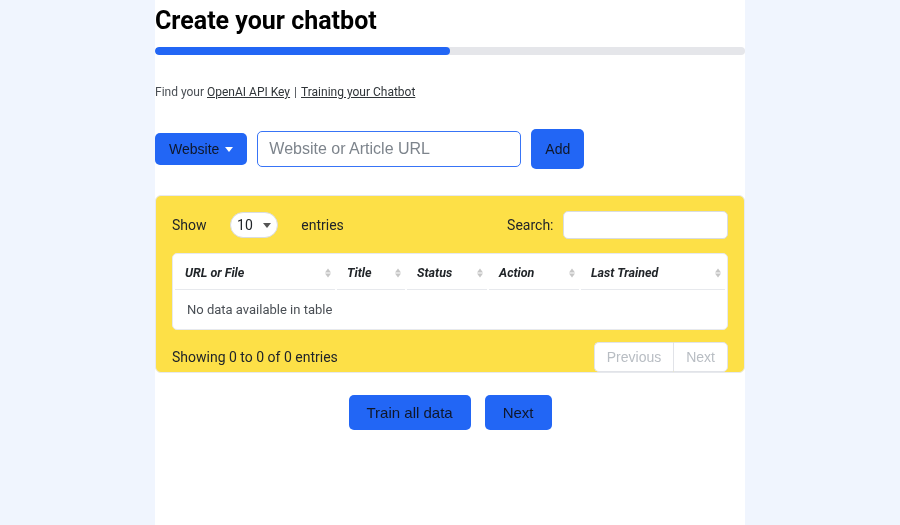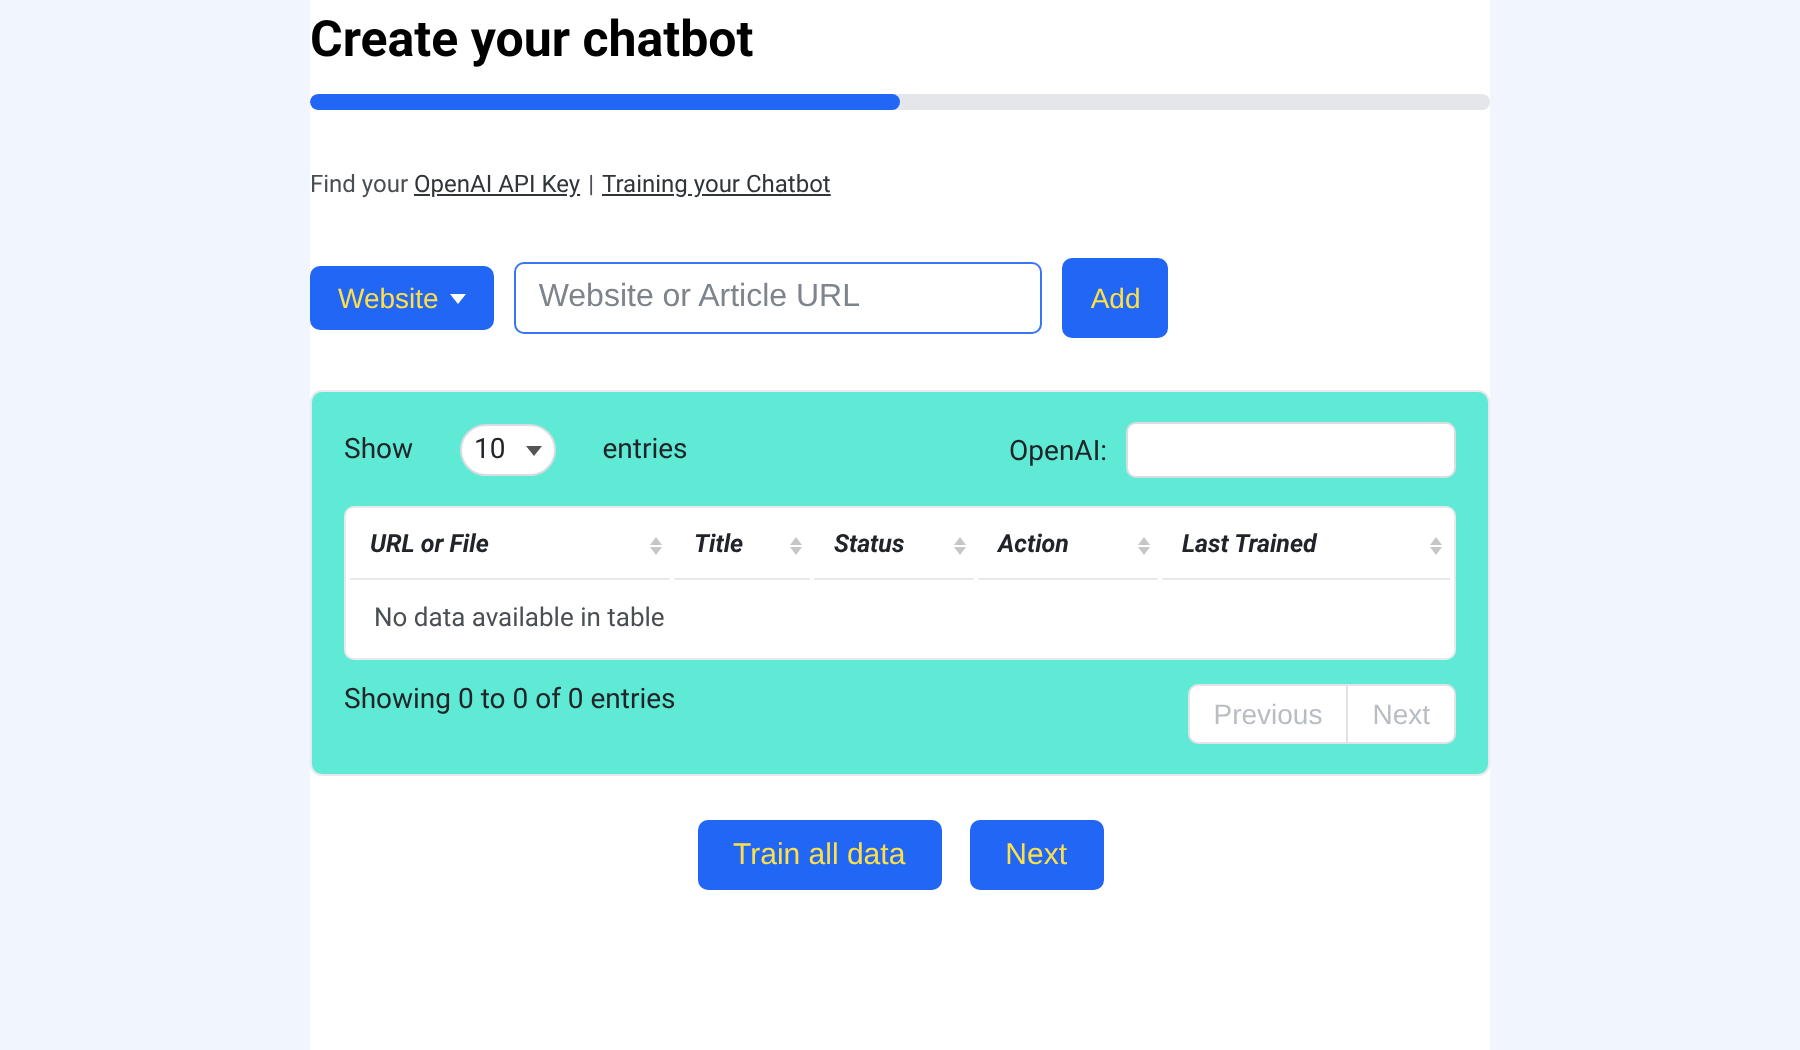--- a/index.html
+++ b/index.html
@@ -18,7 +18,7 @@
   .helper .sep { margin: 0 4px; color: #4a4f55; }
   .row-source { display: flex; gap: 10px; align-items: center; margin-bottom: 26px; }
   .btn { border: none; border-radius: 5px; padding: 8px 14px; font-size: 14px; cursor: pointer; display: inline-flex; align-items: center; gap: 6px; }
-  .btn-primary { background: #2266f5; color: #fde047; }
+  .btn-primary { background: #2266f5; color: #0f172a; }
   .dropdown-caret { width: 0; height: 0; border-left: 4px solid transparent; border-right: 4px solid transparent; border-top: 5px solid #fff; display: inline-block; }
   .url-input { flex: 0 0 264px; border: 1px solid #3874f6; border-radius: 5px; padding: 8px 11px; font-size: 16px; background: #fff; }
   .url-input::placeholder { color: #7d848c; }

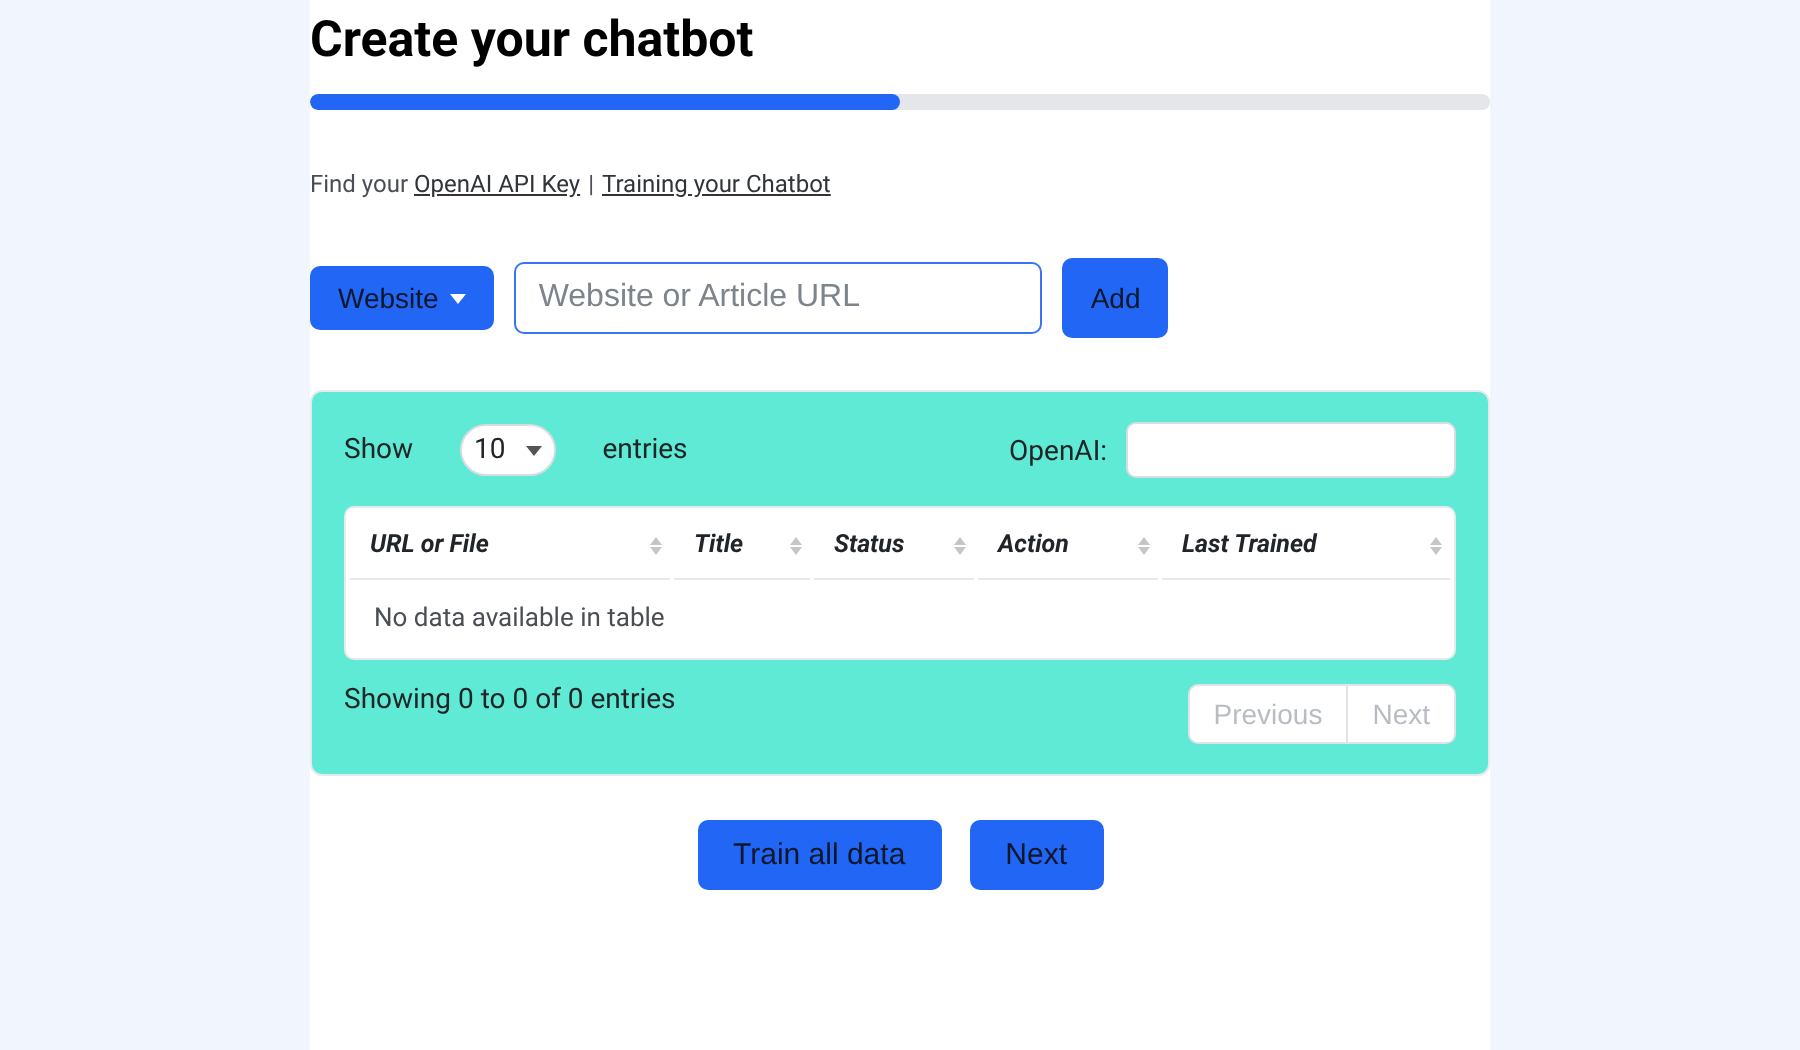--- a/index.html
+++ b/index.html
@@ -23,7 +23,7 @@
   .url-input { flex: 0 0 264px; border: 1px solid #3874f6; border-radius: 5px; padding: 8px 11px; font-size: 16px; background: #fff; }
   .url-input::placeholder { color: #7d848c; }
   .add-btn { padding: 12px 14px; }
-  .table-card { background: #5eead4; border: 1px solid #e7e9ed; border-radius: 6px; padding: 15px 16px 15px 16px; }
+  .table-card { background: #fde047; border: 1px solid #e7e9ed; border-radius: 6px; padding: 15px 16px 0 16px; }
   .table-top { display: flex; justify-content: space-between; align-items: center; font-size: 14px; color: #212529; margin-bottom: 14px; }
   .entries-select { border: 1px solid #d9dce1; border-radius: 13px; padding: 4px 6px; font-size: 14px; background: #fff; display: inline-flex; align-items: center; gap: 10px; margin: 0 20px; }
   .select-caret { width: 0; height: 0; border-left: 4px solid transparent; border-right: 4px solid transparent; border-top: 5px solid #555; display: inline-block; }

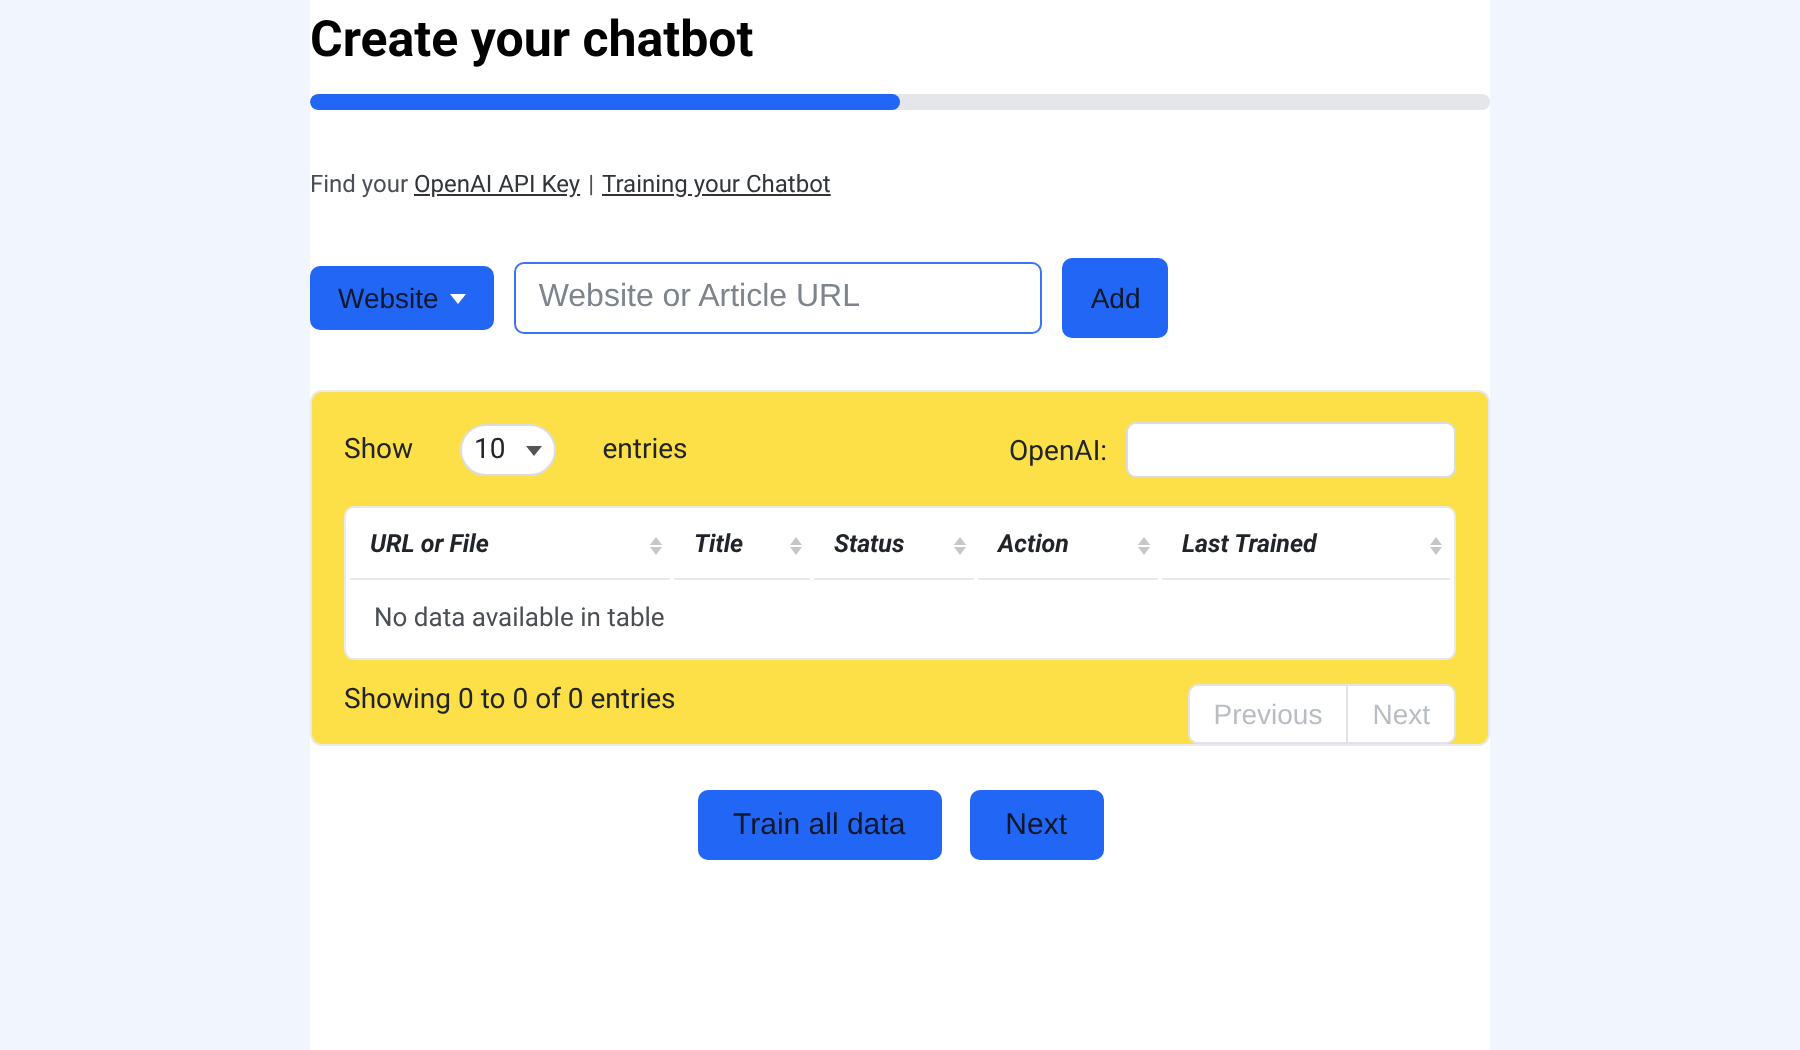--- a/index.html
+++ b/index.html
@@ -84,7 +84,7 @@
             <span>entries</span>
           </div>
           <div>
-            <span>OpenAI:</span>
+            <span>Search:</span>
             <input class="search-input" type="text" value="" style="">
           </div>
         </div>

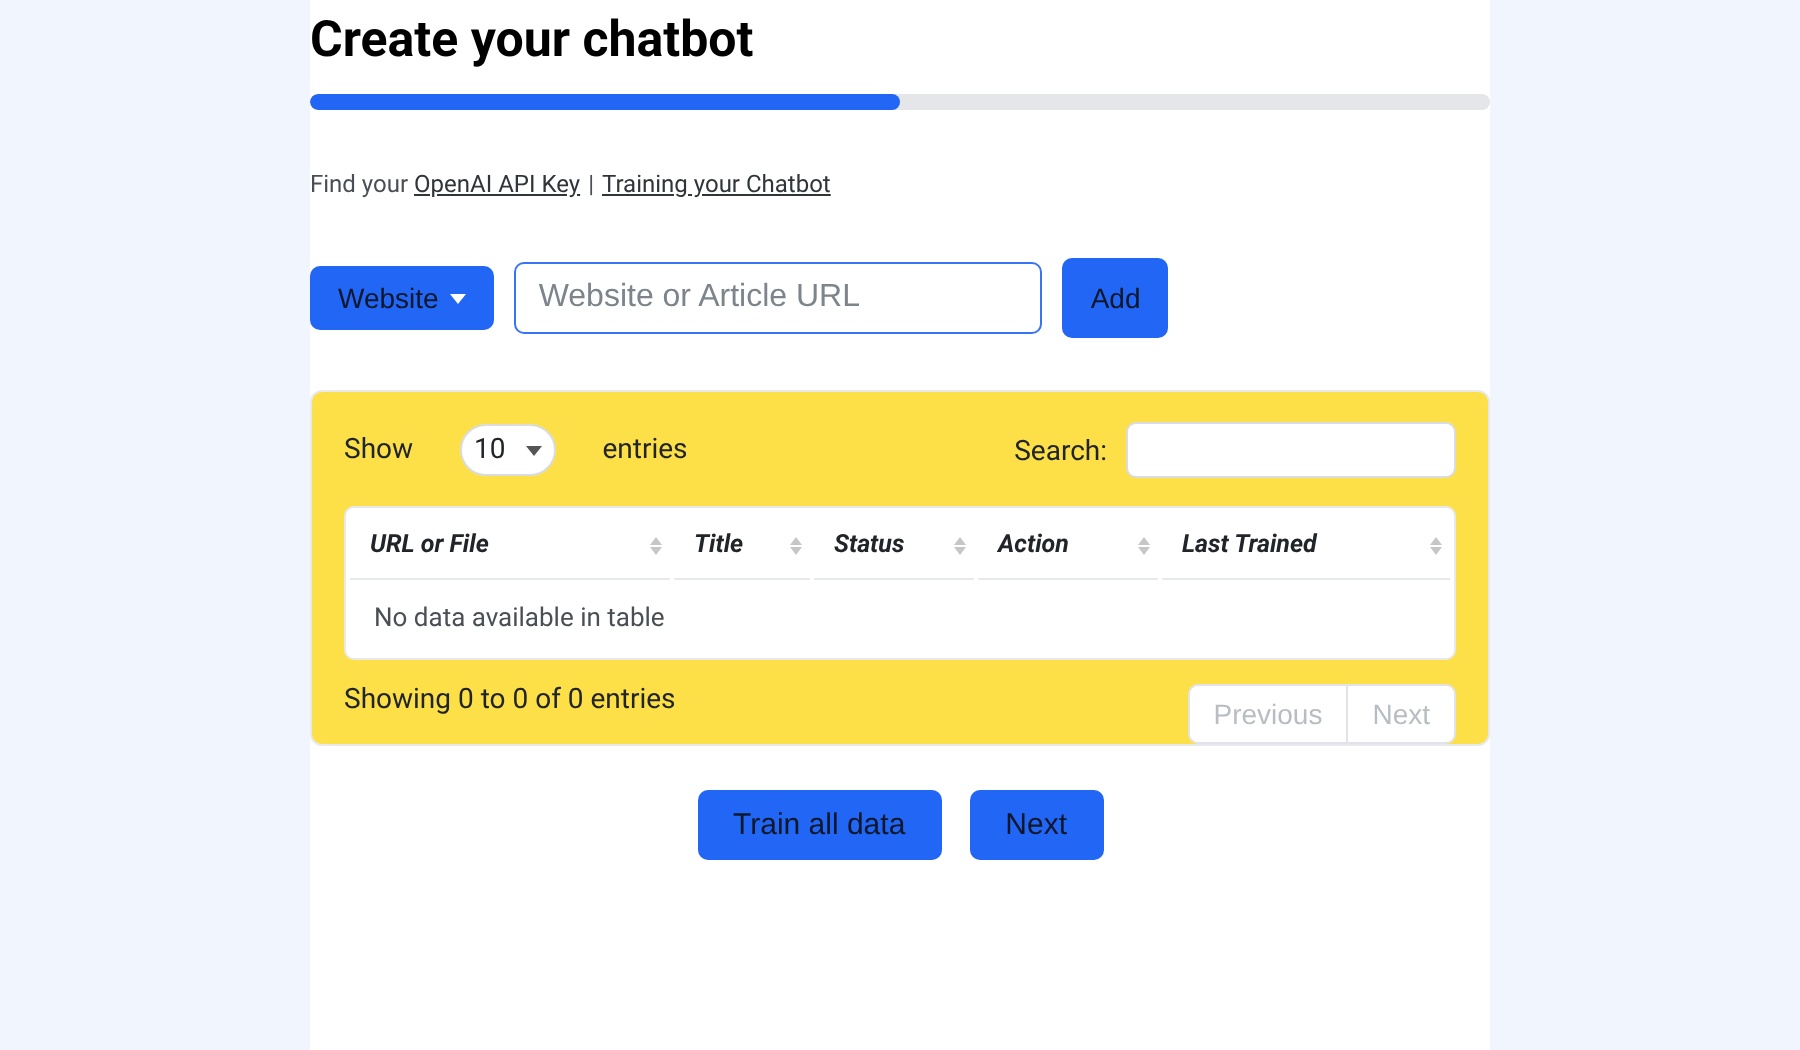--- a/index.html
+++ b/index.html
@@ -35,7 +35,7 @@
   .sort-up { border-bottom: 4px solid #444; }
   .sort-down { border-top: 4px solid #444; }
   .datatable tbody td { padding: 10px 12px; font-size: 13px; color: #4a4f55; text-align: left; }
-  .table-bottom { display: flex; justify-content: space-between; margin-top: 12px; font-size: 14px; color: #212529; gap: 36px; }
+  .table-bottom { display: flex; justify-content: space-between; align-items: center; margin-top: 12px; font-size: 14px; color: #212529; gap: 36px; }
   .pager { display: flex; gap: 0; }
   .pager button { background: #fff; border: 1px solid #e1e3e8; color: #b8bdc3; padding: 6px 12px; font-size: 14px; cursor: default; }
   .pager button:first-child { border-right: none; border-radius: 5px 0 0 5px; }

